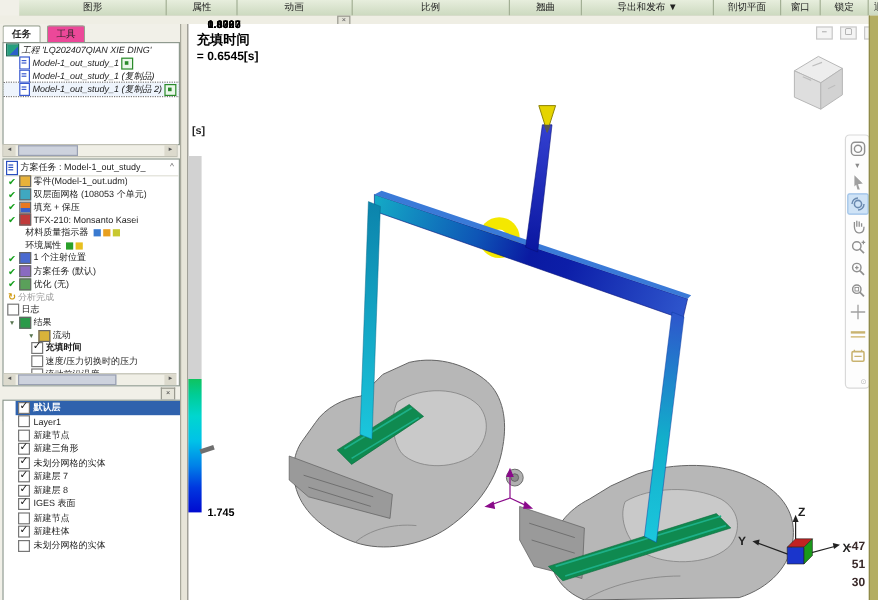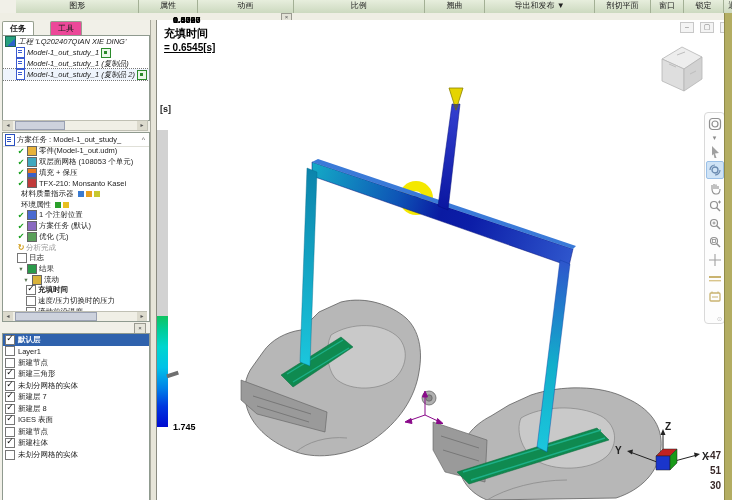--- a/index.html
+++ b/index.html
@@ -20,7 +20,7 @@
     background:#e4e3d8;font-size:6px;line-height:7px;text-align:center;color:#555;}
   
   .leftpanel{position:absolute;left:0;top:20px;width:150px;height:480px;background:#f1f0e8;}
-  .tabs{position:absolute;left:2px;top:1px;height:14px;display:flex;gap:16px;}
+  .tabs{position:absolute;left:2px;top:1px;height:14px;display:flex;gap:5px;}
   .tab{font-size:8px;line-height:13px;padding:0 7px;border:1px solid #97a08f;border-bottom:none;
     background:#ec4899;border-radius:2px 2px 0 0;}
   .tab.active{background:#fff;font-weight:bold;}

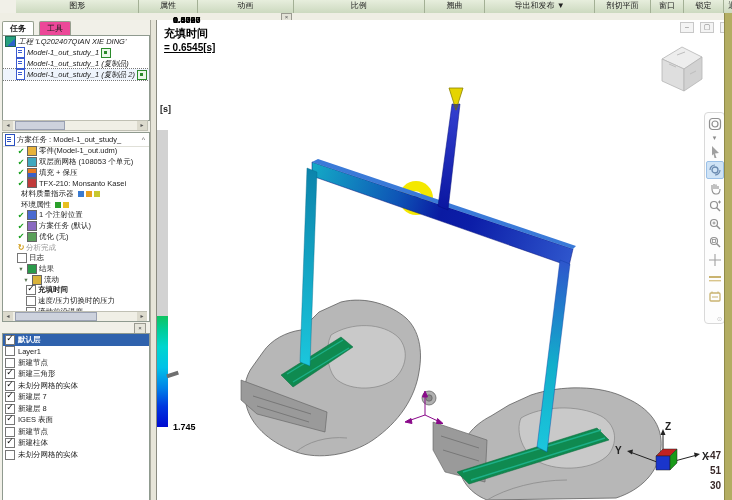--- a/index.html
+++ b/index.html
@@ -87,7 +87,7 @@
   
   .viewport{position:absolute;left:156px;top:20px;width:568px;height:480px;background:#fff;border-left:1px solid #8a8a80;}
   .vtitle{position:absolute;left:7px;top:6px;font-size:11px;font-weight:bold;color:#000;}
-  .vvalue{position:absolute;left:7px;top:22px;font-size:10px;font-weight:bold;color:#000;text-decoration:underline;}
+  .vvalue{position:absolute;left:7px;top:22px;font-size:10px;font-weight:bold;color:#000;}
   .legend-unit{position:absolute;left:3px;top:84px;font-size:9px;font-weight:bold;}
   .legend-bar{position:absolute;left:0px;top:110px;width:11px;height:297px;
     background:linear-gradient(to bottom,#d2d2d2 0,#d2d2d2 62.5%,#0fc35f 62.5%,#00cd96 67%,#00d6cf 73%,#00c2e8 80%,#0080e8 87%,#0038e0 93%,#000ad0 100%);}

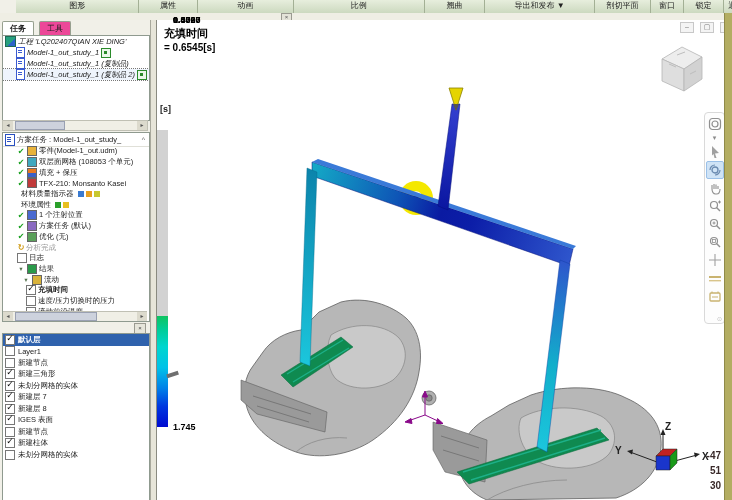--- a/index.html
+++ b/index.html
@@ -45,7 +45,7 @@
   .hicon::after{content:"";position:absolute;left:1px;top:2px;width:4px;height:1px;background:#2a50c0;box-shadow:0 2px 0 #2a50c0,0 4px 0 #2a50c0;}
   .caret{margin-left:auto;font-size:7px;color:#666;padding-right:2px;}
   .task-rows{position:absolute;left:0;top:13px;right:0;bottom:10px;overflow:hidden;}
-  .krow{display:flex;align-items:center;height:10.7px;font-size:7.5px;white-space:nowrap;padding-left:13px;}
+  .krow{display:flex;align-items:center;height:10.7px;font-size:7.5px;white-space:nowrap;padding-left:2px;}
   .krow.i1{padding-left:18px}.krow.i2{padding-left:22px}
   .lead{flex:none;width:10px;text-align:center;}
   .lead[data-icon="check"]::before{content:"✔";color:#17a01e;font-size:8px;}

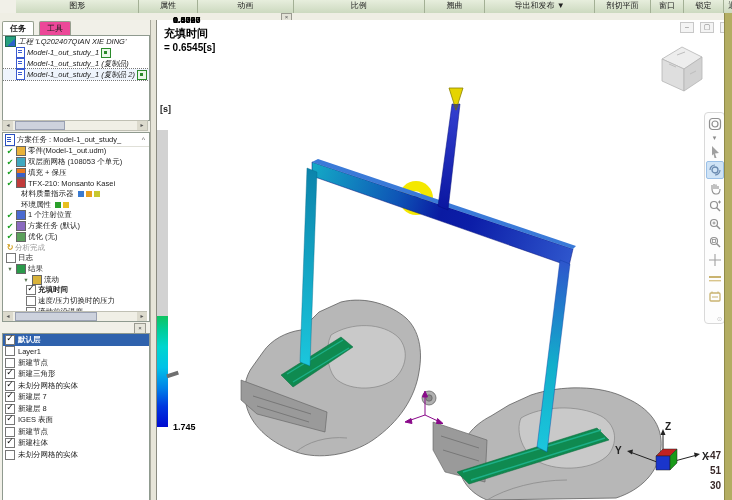--- a/index.html
+++ b/index.html
@@ -75,7 +75,7 @@
     font-size:9px;line-height:14px;text-align:center;}
   .lbtn.c-blue{color:#3a5ad0}.lbtn.c-green{color:#1c9a28}.lbtn.c-red{color:#c62222}
   
-  .layerbox{top:313px;height:166px;}
+  .layerbox{top:313px;height:166px;padding-left:10px;}
   .lrow{display:flex;align-items:center;height:11.5px;font-size:7.5px;white-space:nowrap;padding-left:2px;}
   .lrow[data-selected="true"]{background:#2f62ad;color:#fff;font-weight:bold;}
   .cb{width:8px;height:8px;flex:none;border:1px solid #777;background:#fff;margin-right:3px;line-height:6px;text-align:center;}

